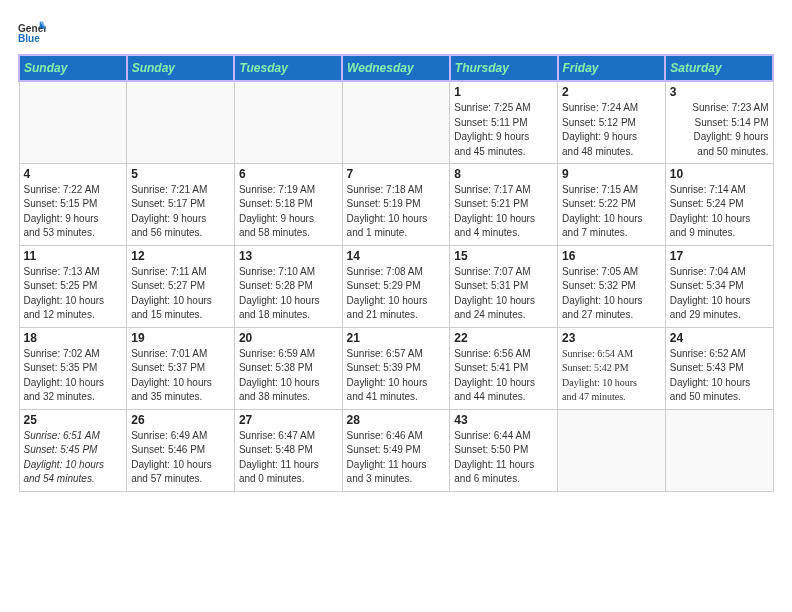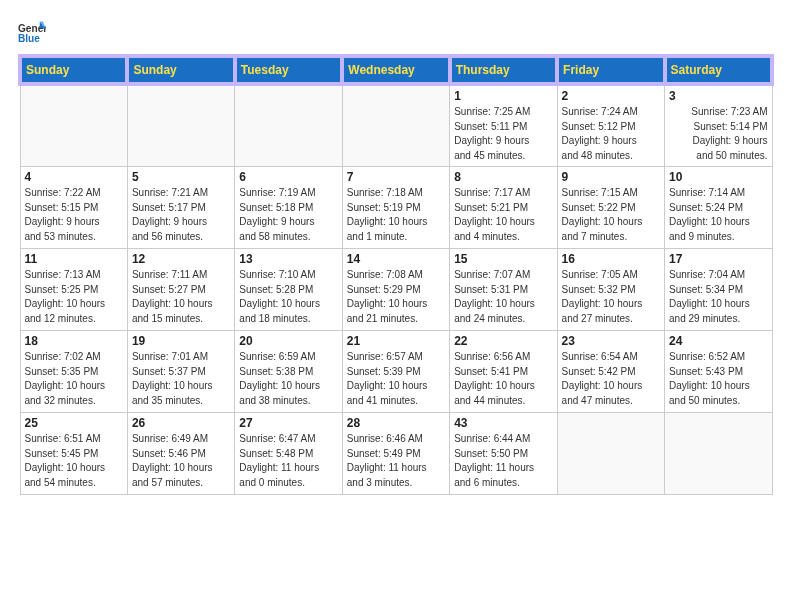--- a/index.html
+++ b/index.html
@@ -52,12 +52,13 @@
     }
     .calendar th {
       background: #1a6fc4;
-      color: #fde047;
+      color: #86efac;
       font-size: 12px;
       font-weight: bold;
       padding: 5px 4px;
       text-align: left;
-      border: 4px solid #c4b5fd;
+      border: 2px solid #c4b5fd;
+      font-style: italic;
     }
     .calendar td {
       vertical-align: top;

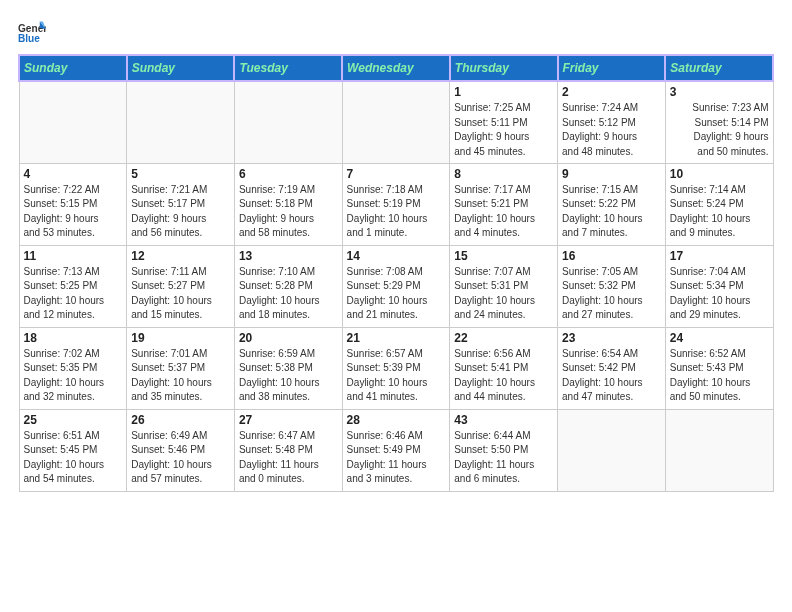--- a/index.html
+++ b/index.html
@@ -285,7 +285,7 @@
           </td>
           <td>
             <span class="day-number">23</span>
-            <div class="day-info" style="white-space: pre-line;">Sunrise: 6:54 AM
+            <div class="day-info" style="white-space: pre-line; font-family: Liberation Serif, serif;">Sunrise: 6:54 AM
 Sunset: 5:42 PM
 Daylight: 10 hours
 and 47 minutes.</div>

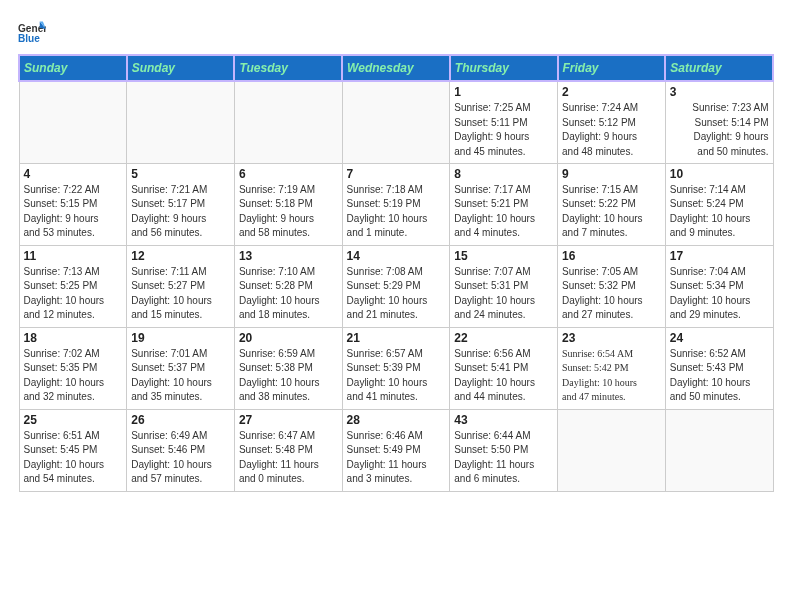--- a/index.html
+++ b/index.html
@@ -301,7 +301,7 @@
         <tr>
           <td>
             <span class="day-number">25</span>
-            <div class="day-info" style="white-space: pre-line;">Sunrise: 6:51 AM
+            <div class="day-info" style="white-space: pre-line; font-style: italic;">Sunrise: 6:51 AM
 Sunset: 5:45 PM
 Daylight: 10 hours
 and 54 minutes.</div>

